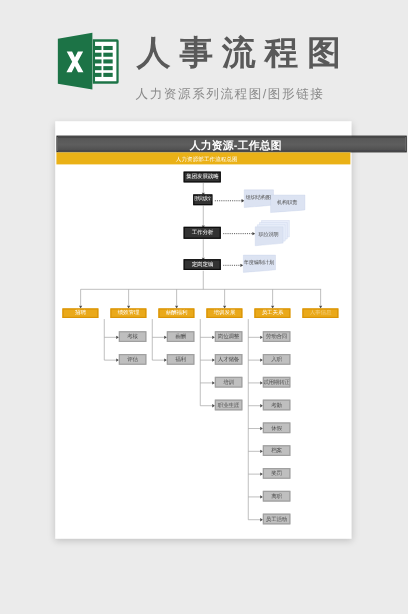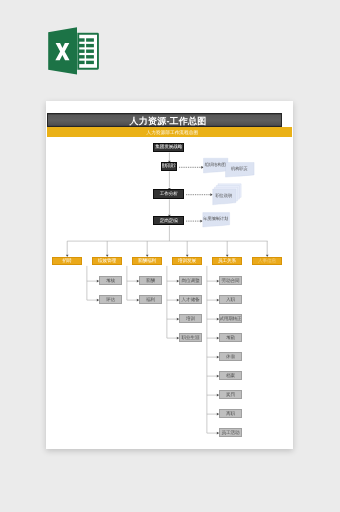--- a/index.html
+++ b/index.html
@@ -48,6 +48,7 @@
       </g>
       <path fill="#ffffff" d="M9.6 19 h4.5 l2.35 5.0 l2.45 -5.0 h4.4 l-4.6 8.45 l4.85 8.85 h-4.5 l-2.65 -5.4 l-2.65 5.4 h-4.4 l4.8 -8.85 z"></path>
     </svg>
+    <div class="big-title">人事流程图</div>
   </div>
   <div class="card">
     <div class="bar-dark">

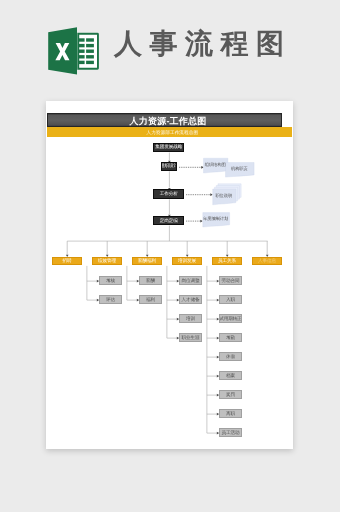--- a/index.html
+++ b/index.html
@@ -49,6 +49,7 @@
       <path fill="#ffffff" d="M9.6 19 h4.5 l2.35 5.0 l2.45 -5.0 h4.4 l-4.6 8.45 l4.85 8.85 h-4.5 l-2.65 -5.4 l-2.65 5.4 h-4.4 l4.8 -8.85 z"></path>
     </svg>
     <div class="big-title">人事流程图</div>
+    <div class="sub2">人力资源系列流程图/图形链接</div>
   </div>
   <div class="card">
     <div class="bar-dark">

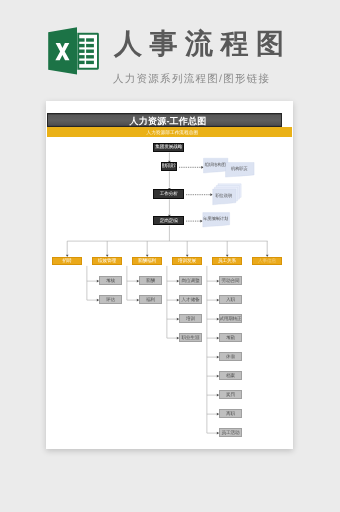--- a/index.html
+++ b/index.html
@@ -12,7 +12,7 @@
   .sub1{position:absolute;left:113px;top:63.5px;font-size:10.5px;color:#8a8a8a;letter-spacing:1.28px;line-height:11px;}
   .sub2{position:absolute;left:113px;top:74px;font-size:10.5px;color:#8a8a8a;letter-spacing:1.28px;line-height:11px;}
   .card{position:absolute;left:45.5px;top:100.5px;width:247px;height:348px;background:#fff;box-shadow:0 2px 6px rgba(0,0,0,.18);}
-  .bar-dark{position:absolute;left:1px;top:12.6px;width:235px;height:13.6px;box-sizing:border-box;border:0.8px solid #262626;background:linear-gradient(to bottom,#3c3c3c 0px,#585858 1.5px,#5e5e5e 55%,#505050 92%,#3a3a46 100%);}
+  .bar-dark{position:absolute;left:1px;top:12.6px;width:292px;height:13.6px;box-sizing:border-box;border:0.8px solid #262626;background:linear-gradient(to bottom,#3c3c3c 0px,#585858 1.5px,#5e5e5e 55%,#505050 92%,#3a3a46 100%);}
   .bar-dark span{color:#fff;font-size:9px;font-weight:bold;display:block;text-align:center;line-height:14.4px;letter-spacing:0.2px;padding-left:8px;}
   .bar-yellow{position:absolute;left:1px;top:26.2px;width:245.6px;height:10.4px;background:#eab117;}
   .bar-yellow span{color:#fff;font-size:4.6px;display:block;text-align:center;line-height:11.5px;letter-spacing:0.1px;padding-left:6px;}

